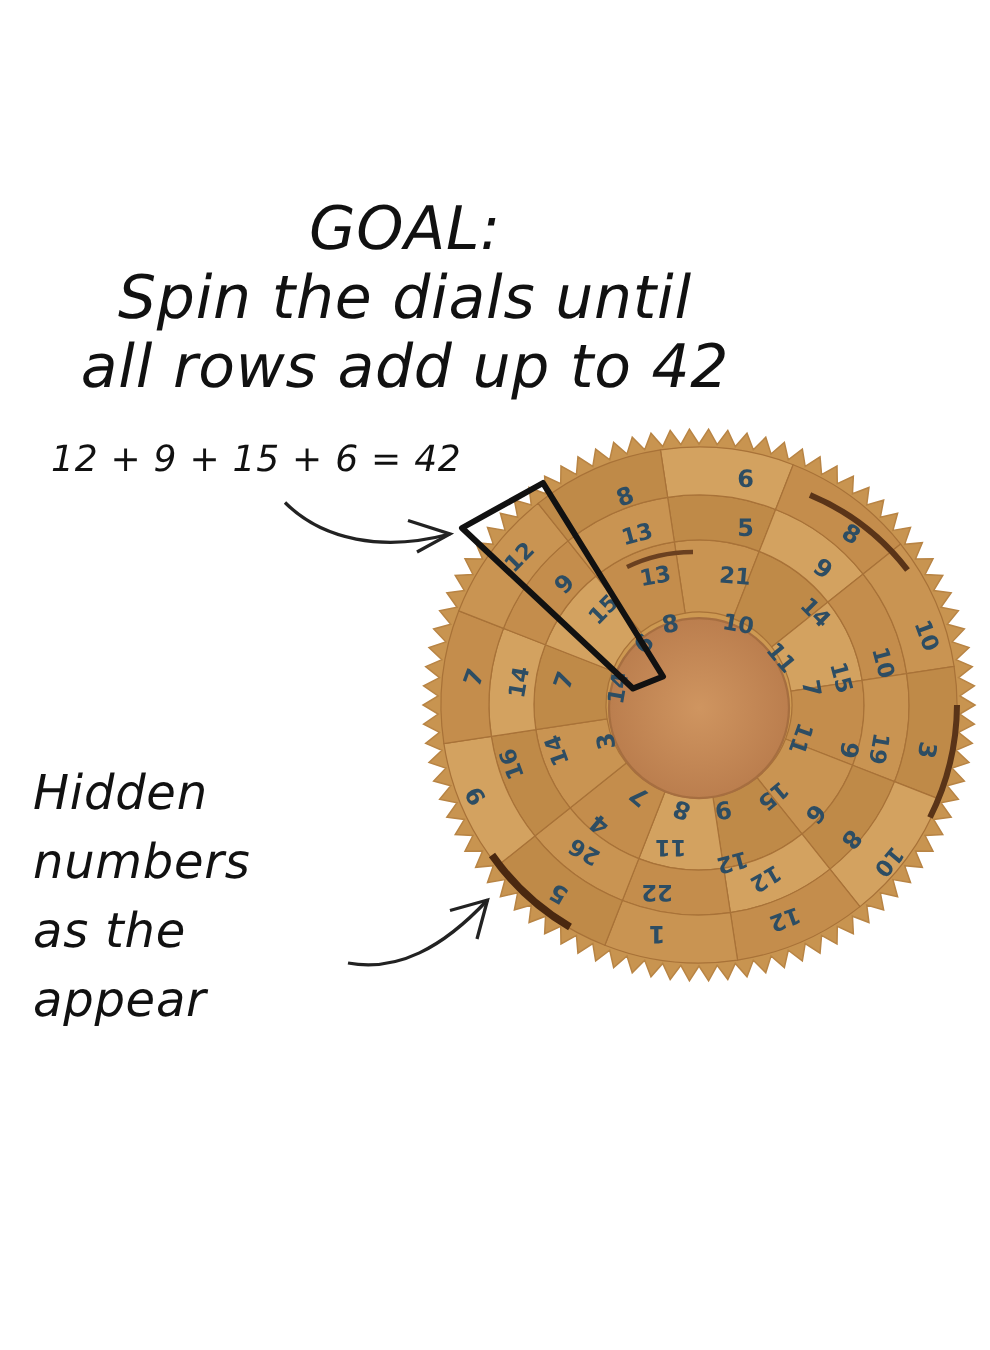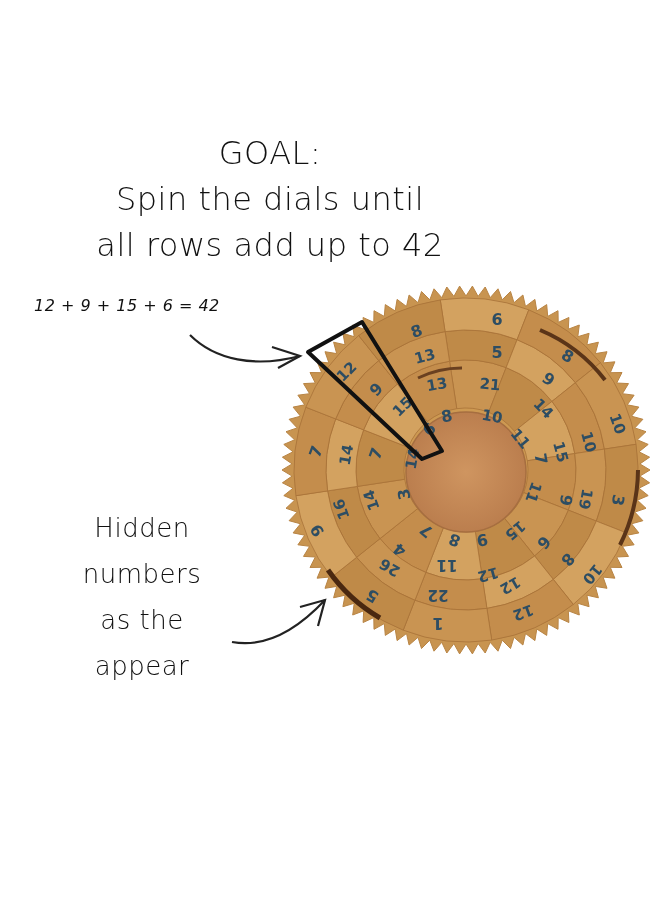--- a/index.html
+++ b/index.html
@@ -5,7 +5,7 @@
   html, body { margin:0; padding:0; background:#ffffff; }
   body { width:660px; height:900px; position:relative; overflow:hidden; font-family:"DejaVu Sans", sans-serif; }
   .hand { position:absolute; color:#111; font-family:"DejaVu Sans", sans-serif; font-weight:300; letter-spacing:0.5px; }
-  .goal { left:0; width:540px; text-align:center; top:130px; font-size:32px; line-height:46px; }
+  .goal { left:0; width:540px; text-align:center; top:130px; font-size:40px; line-height:46px; font-style:italic; }
   .goal .l1 { display:block; }
   .equation { left:34px; top:292px; font-size:16px; line-height:28px; font-style:italic; }
   .hidden-note { left:22px; top:505px; width:240px; text-align:center; font-size:26px; line-height:46px; }

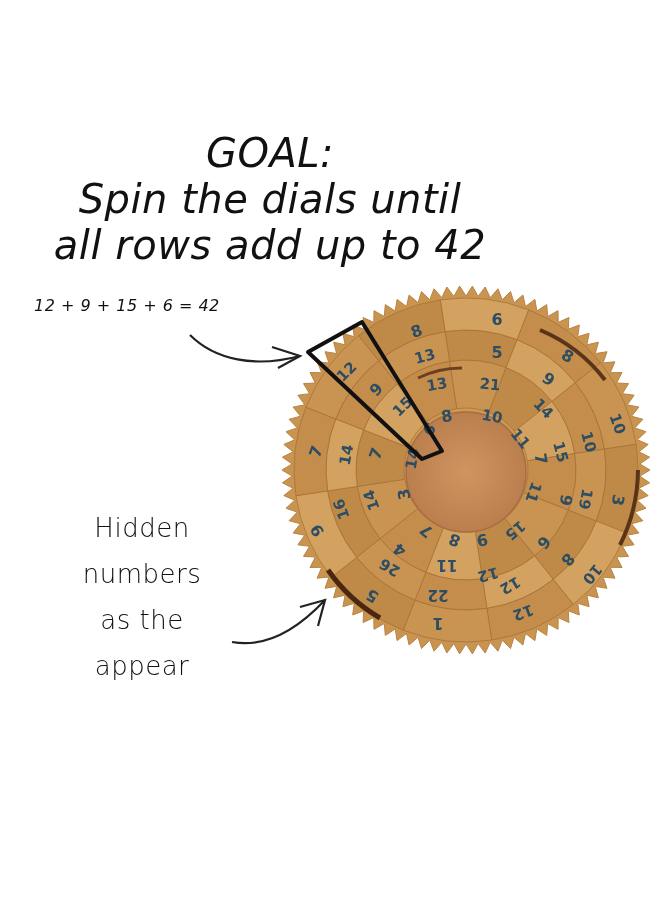--- a/index.html
+++ b/index.html
@@ -7,7 +7,7 @@
   .hand { position:absolute; color:#111; font-family:"DejaVu Sans", sans-serif; font-weight:300; letter-spacing:0.5px; }
   .goal { left:0; width:540px; text-align:center; top:130px; font-size:40px; line-height:46px; font-style:italic; }
   .goal .l1 { display:block; }
-  .equation { left:34px; top:292px; font-size:16px; line-height:28px; font-style:italic; }
+  .equation { left:34px; top:292px; font-size:24px; line-height:28px; font-style:italic; }
   .hidden-note { left:22px; top:505px; width:240px; text-align:center; font-size:26px; line-height:46px; }
   svg.puzzle { position:absolute; left:0; top:0; }
   .num { font-family:"DejaVu Sans", sans-serif; font-weight:bold; fill:#2d4d63; }

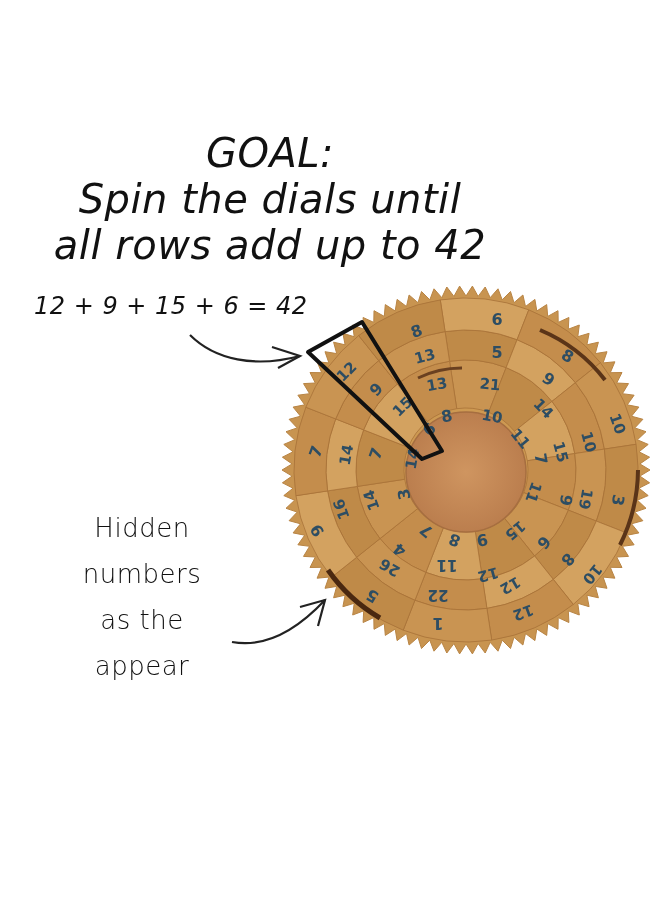--- a/index.html
+++ b/index.html
@@ -8,7 +8,7 @@
   .goal { left:0; width:540px; text-align:center; top:130px; font-size:40px; line-height:46px; font-style:italic; }
   .goal .l1 { display:block; }
   .equation { left:34px; top:292px; font-size:24px; line-height:28px; font-style:italic; }
-  .hidden-note { left:22px; top:505px; width:240px; text-align:center; font-size:26px; line-height:46px; }
+  .hidden-note { left:22px; top:505px; width:240px; font-size:32px; line-height:46px; font-style:italic; }
   svg.puzzle { position:absolute; left:0; top:0; }
   .num { font-family:"DejaVu Sans", sans-serif; font-weight:bold; fill:#2d4d63; }
 </style>

